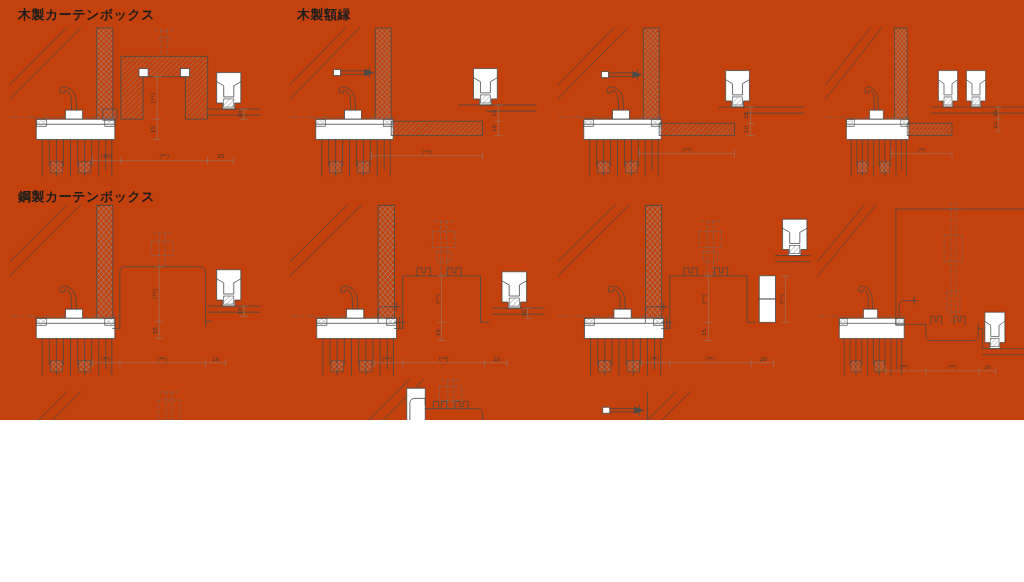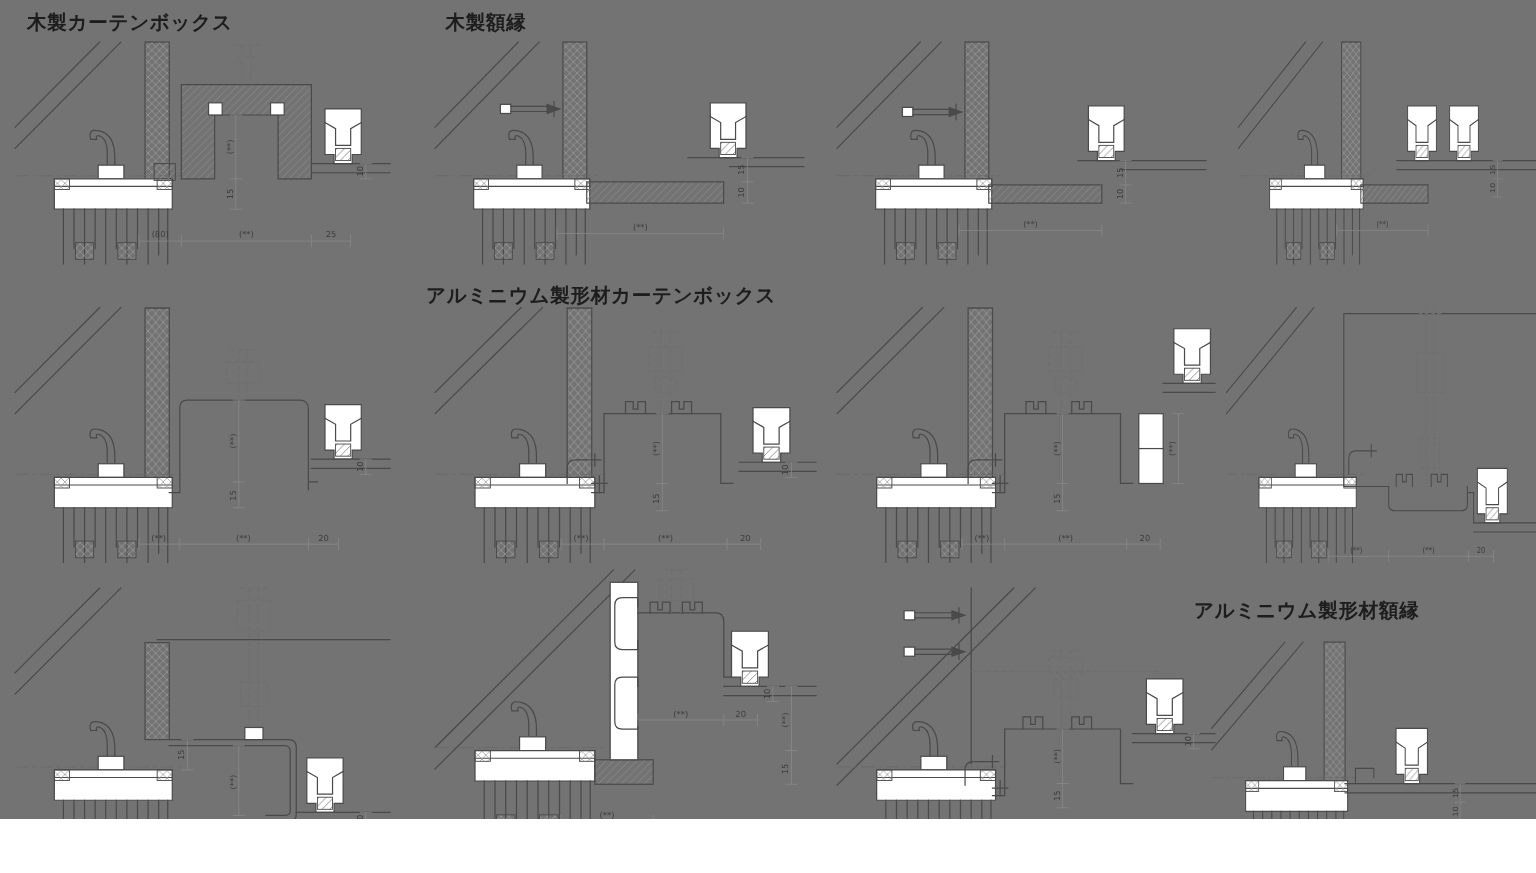--- a/index.html
+++ b/index.html
@@ -3,7 +3,7 @@
 <meta charset="utf-8">
 <style>
   html,body{margin:0;padding:0;background:#fff;}
-  #canvas{position:relative;width:1024px;height:546px;background:#737373;overflow:hidden;
+  #canvas{position:relative;width:1024px;height:420px;background:#c2410c;overflow:hidden;
           font-family:"Liberation Sans","DejaVu Sans",sans-serif;}
   .title{position:absolute;font-size:13px;font-weight:bold;color:#1d1d1d;letter-spacing:.5px;white-space:nowrap;}
   svg{position:absolute;overflow:visible;}

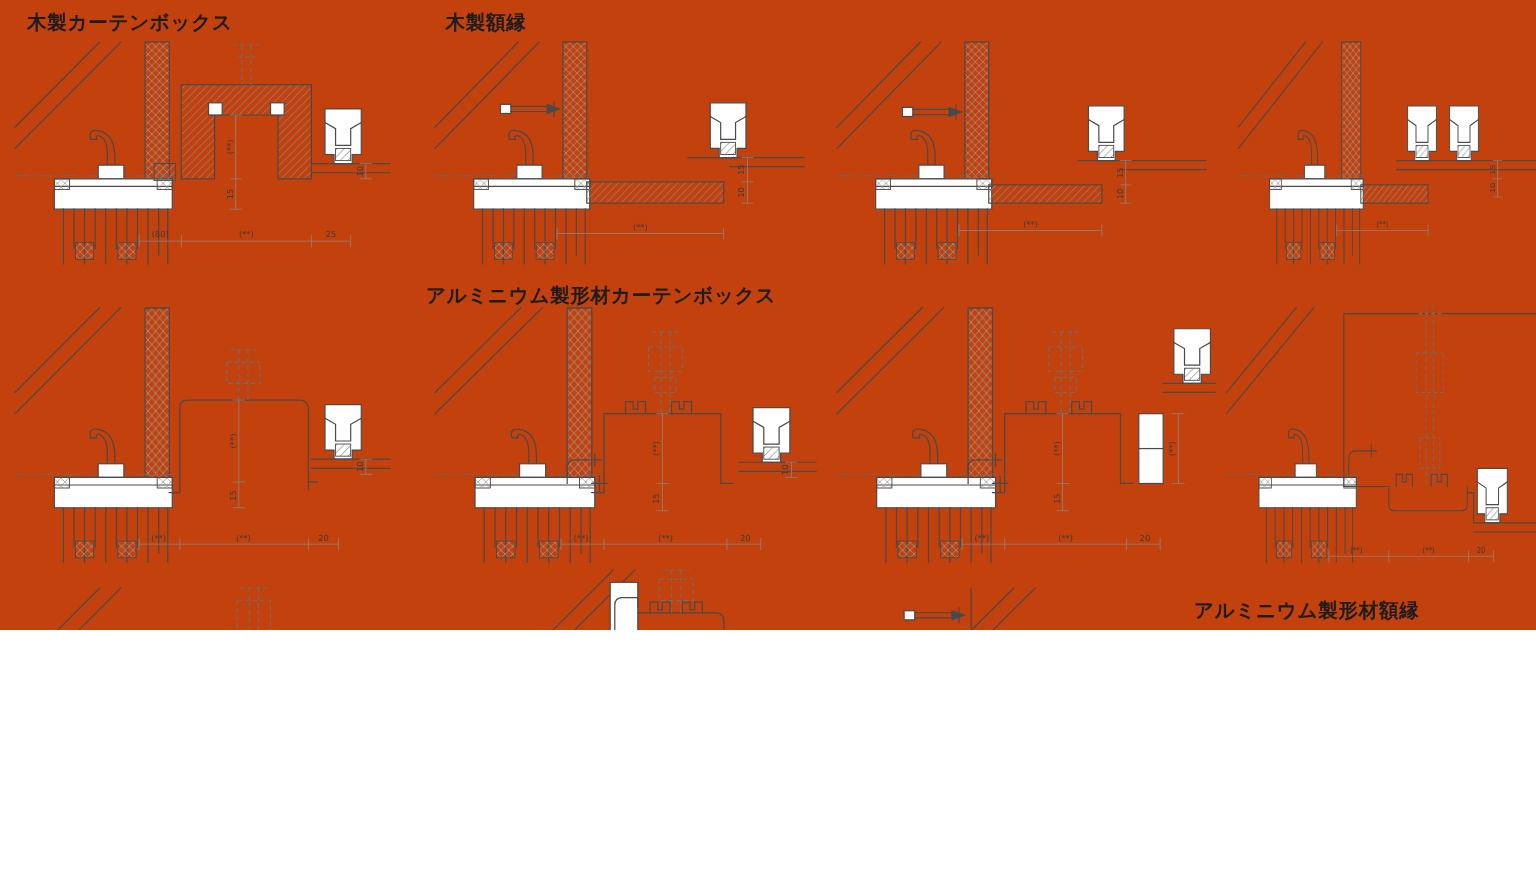--- a/index.html
+++ b/index.html
@@ -64,6 +64,7 @@
 
   <div class="title" style="left:18px;top:6px">木製カーテンボックス</div>
   <div class="title" style="left:297px;top:6px">木製額縁</div>
+  <div class="title" style="left:18px;top:188px">鋼製カーテンボックス</div>
   <div class="title" style="left:284px;top:188px">アルミニウム製形材カーテンボックス</div>
   <div class="title" style="left:796px;top:398px">アルミニウム製形材額縁</div>
 

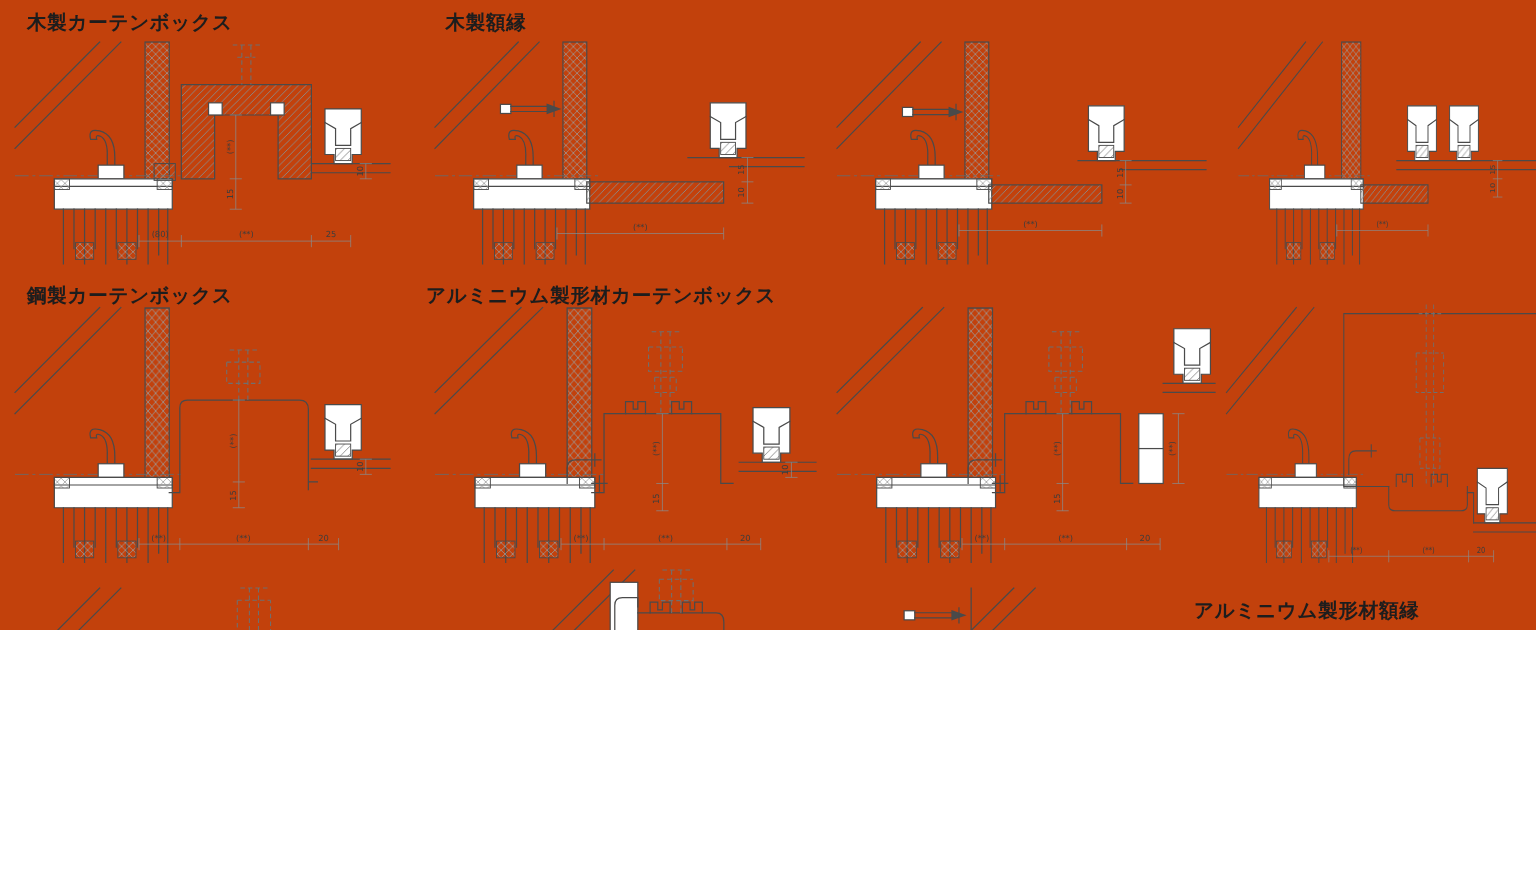--- a/index.html
+++ b/index.html
@@ -65,7 +65,6 @@
   <div class="title" style="left:18px;top:6px">木製カーテンボックス</div>
   <div class="title" style="left:297px;top:6px">木製額縁</div>
   <div class="title" style="left:18px;top:188px">鋼製カーテンボックス</div>
-  <div class="title" style="left:284px;top:188px">アルミニウム製形材カーテンボックス</div>
   <div class="title" style="left:796px;top:398px">アルミニウム製形材額縁</div>
 
   <svg style="left:8px;top:26px" width="252" height="154" viewBox="0 0 250 152" preserveAspectRatio="none">

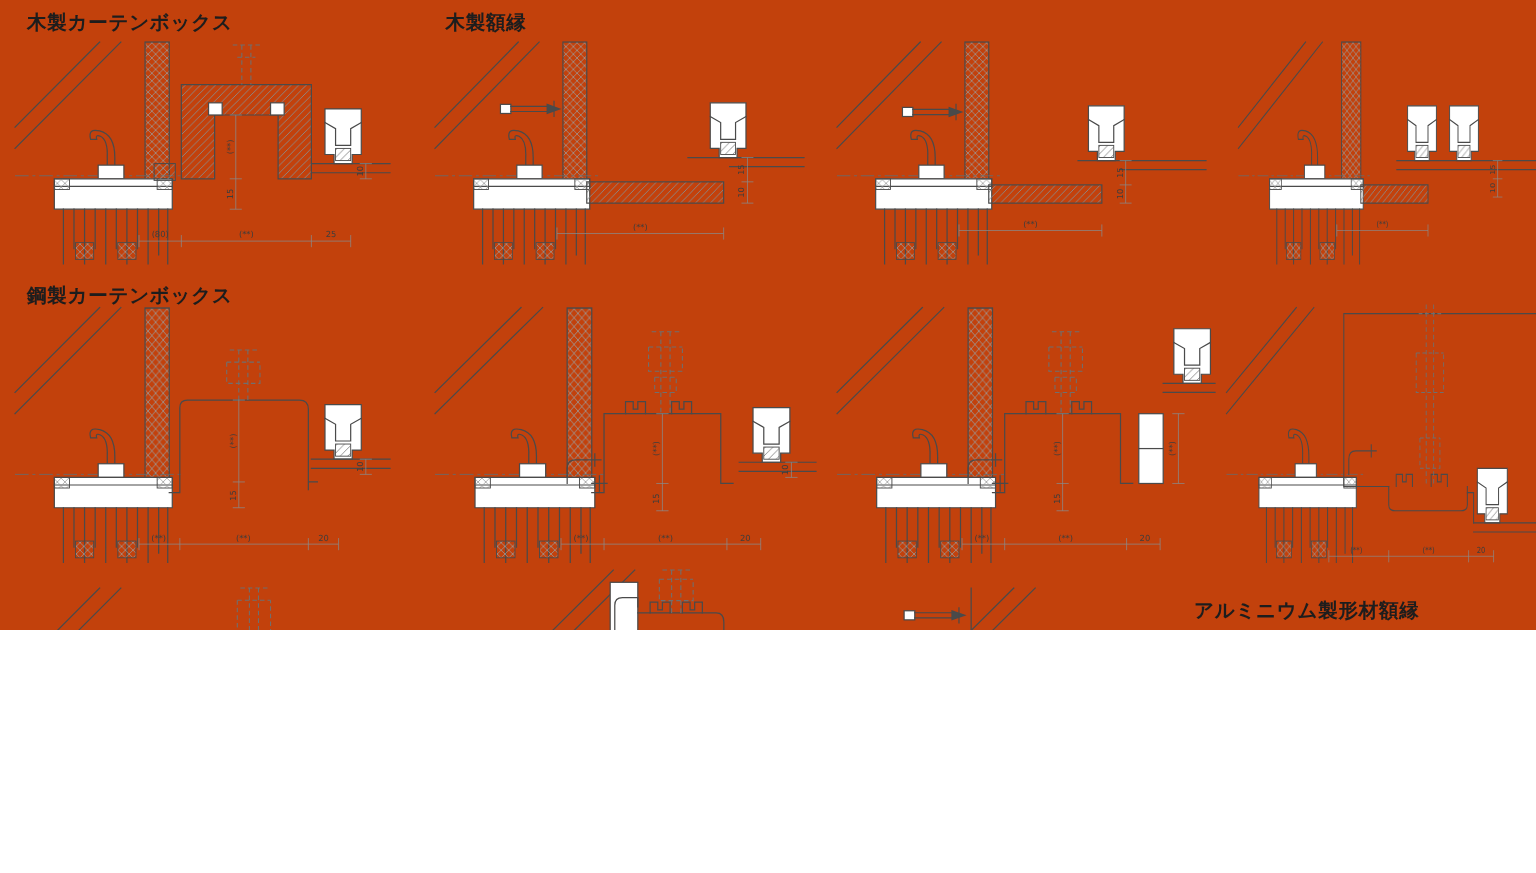--- a/index.html
+++ b/index.html
@@ -65,7 +65,6 @@
   <div class="title" style="left:18px;top:6px">木製カーテンボックス</div>
   <div class="title" style="left:297px;top:6px">木製額縁</div>
   <div class="title" style="left:18px;top:188px">鋼製カーテンボックス</div>
-  <div class="title" style="left:796px;top:398px">アルミニウム製形材額縁</div>
 
   <svg style="left:8px;top:26px" width="252" height="154" viewBox="0 0 250 152" preserveAspectRatio="none">
     <use href="#diag"></use>

